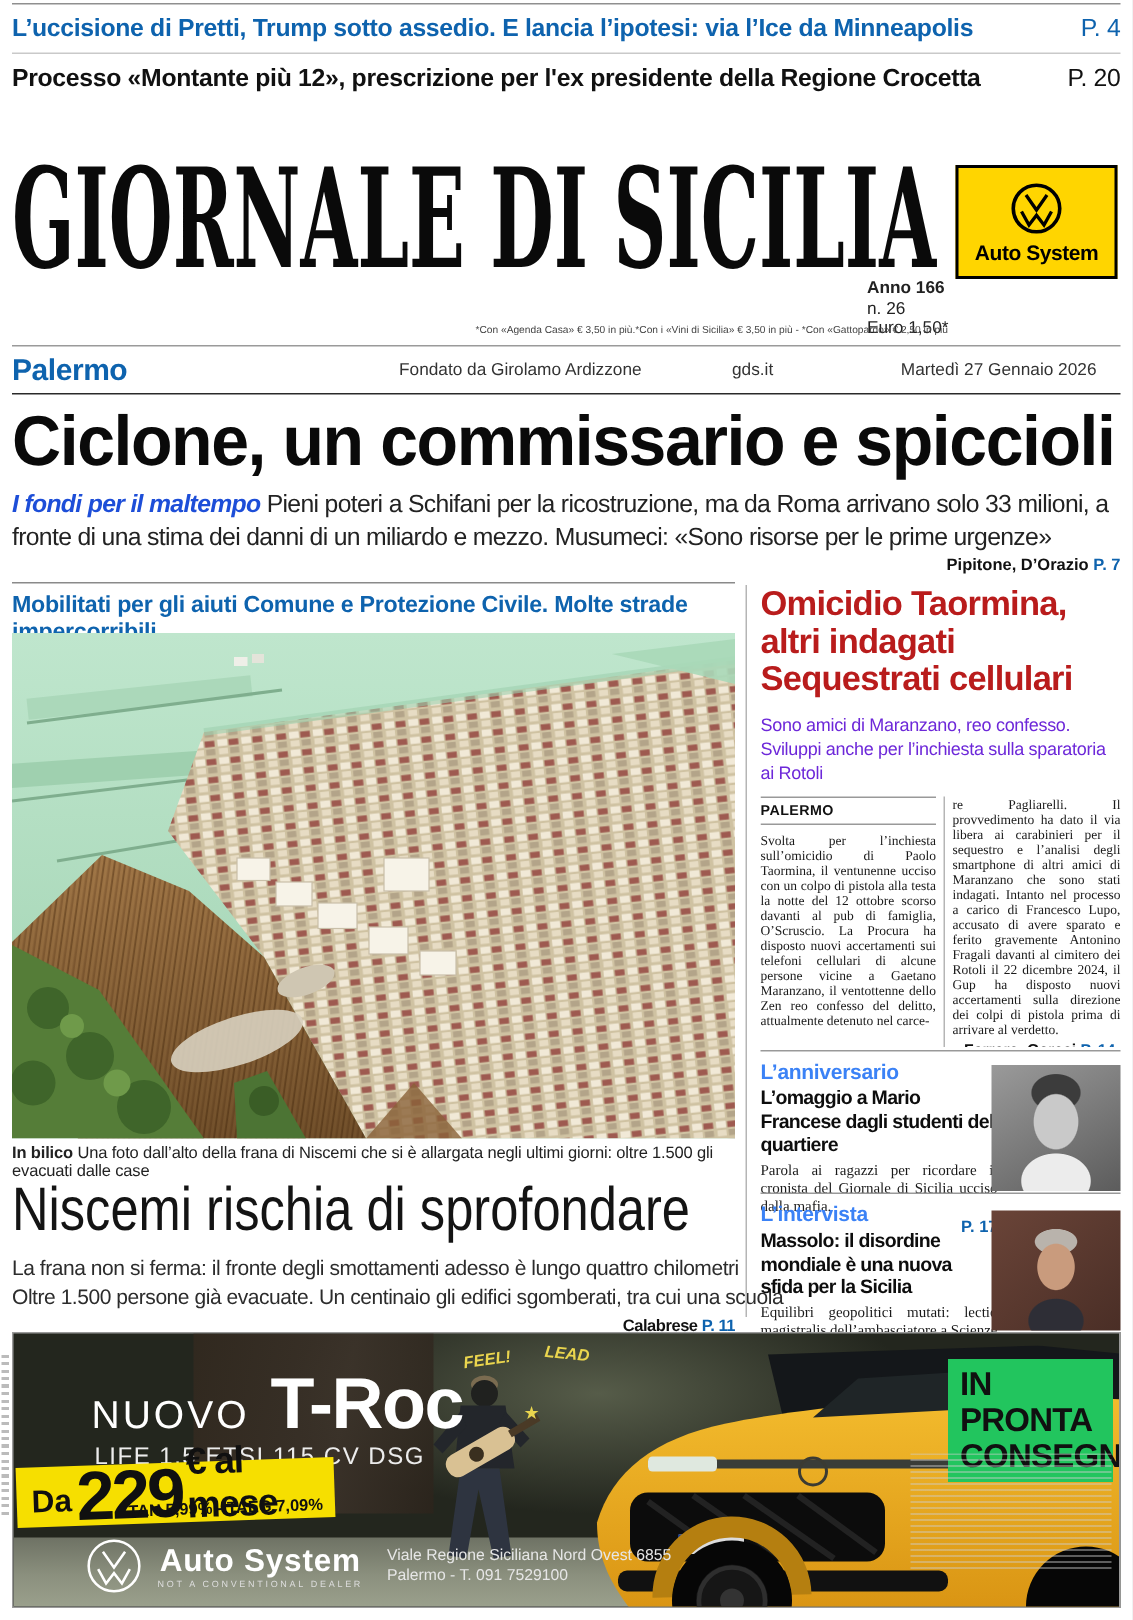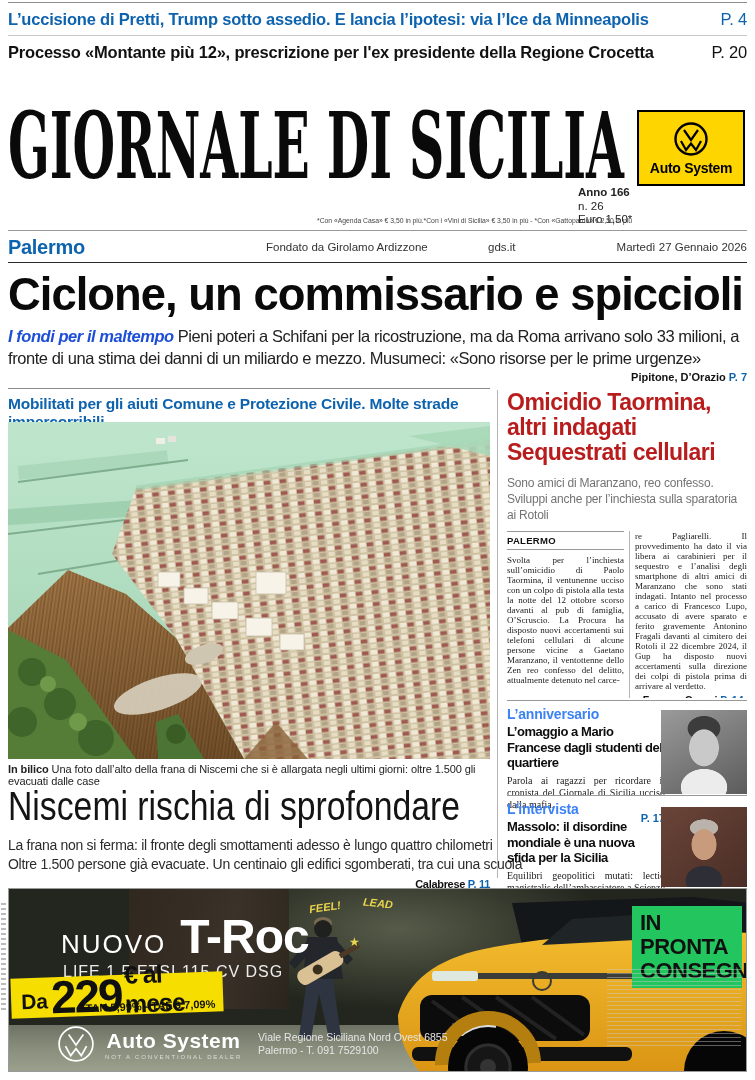--- a/index.html
+++ b/index.html
@@ -32,7 +32,7 @@
   .dl-city { position:absolute; left:0; top:5px; font-size:20px; font-weight:bold; color:#0e63ae; letter-spacing:-0.3px; }
   .dl-founded { position:absolute; left:258px; top:10px; font-size:11.5px; color:#333; }
   .dl-site { position:absolute; left:480px; top:10px; font-size:11.5px; color:#333; }
-  .dl-date { position:absolute; right:0; top:10px; font-size:11.5px; color:#333;padding-left:16px; }
+  .dl-date { position:absolute; right:16px; top:10px; font-size:11.5px; color:#333;padding-left:16px; }
   
   .lead-headline-svg { position:absolute; left:8px; top:266px; }
   .lead-deck { position:absolute; left:8px; top:325px; width:740px; font-size:16.5px; line-height:22px;

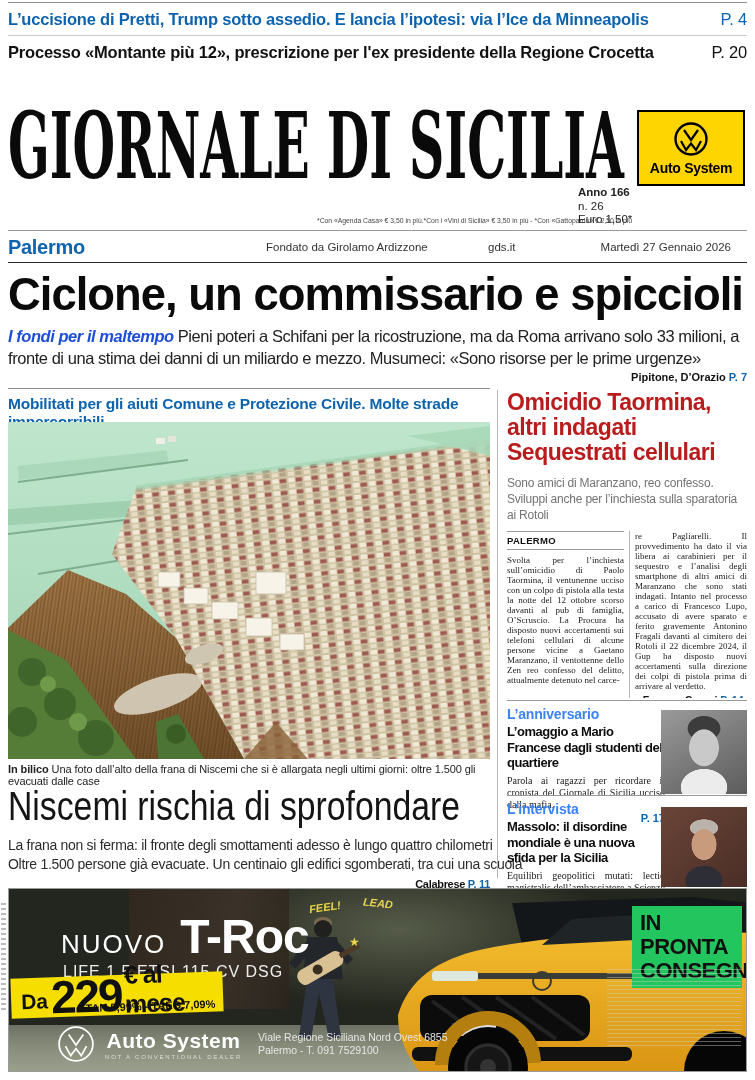--- a/index.html
+++ b/index.html
@@ -57,7 +57,7 @@
   .rcol { position:absolute; left:507px; width:240px; }
   .crime { top:390px; height:308px; overflow:hidden; }
   .crime-head { font-size:23px; line-height:25px; font-weight:800; letter-spacing:-0.5px; color:#b91c1c; }
-  .crime-deck { margin-top:10px; font-size:12px; line-height:16px; letter-spacing:-0.2px; color:#737373; }
+  .crime-deck { margin-top:10px; font-size:12px; line-height:16px; letter-spacing:-0.2px; color:#6d28d9; }
   .crime-cols { margin-top:8px; display:flex; }
   .ccol1 { width:117px; margin-right:5px; }
   .ccol2 { width:118px; border-left:1px solid #b5b5b5; padding-left:5px; }

